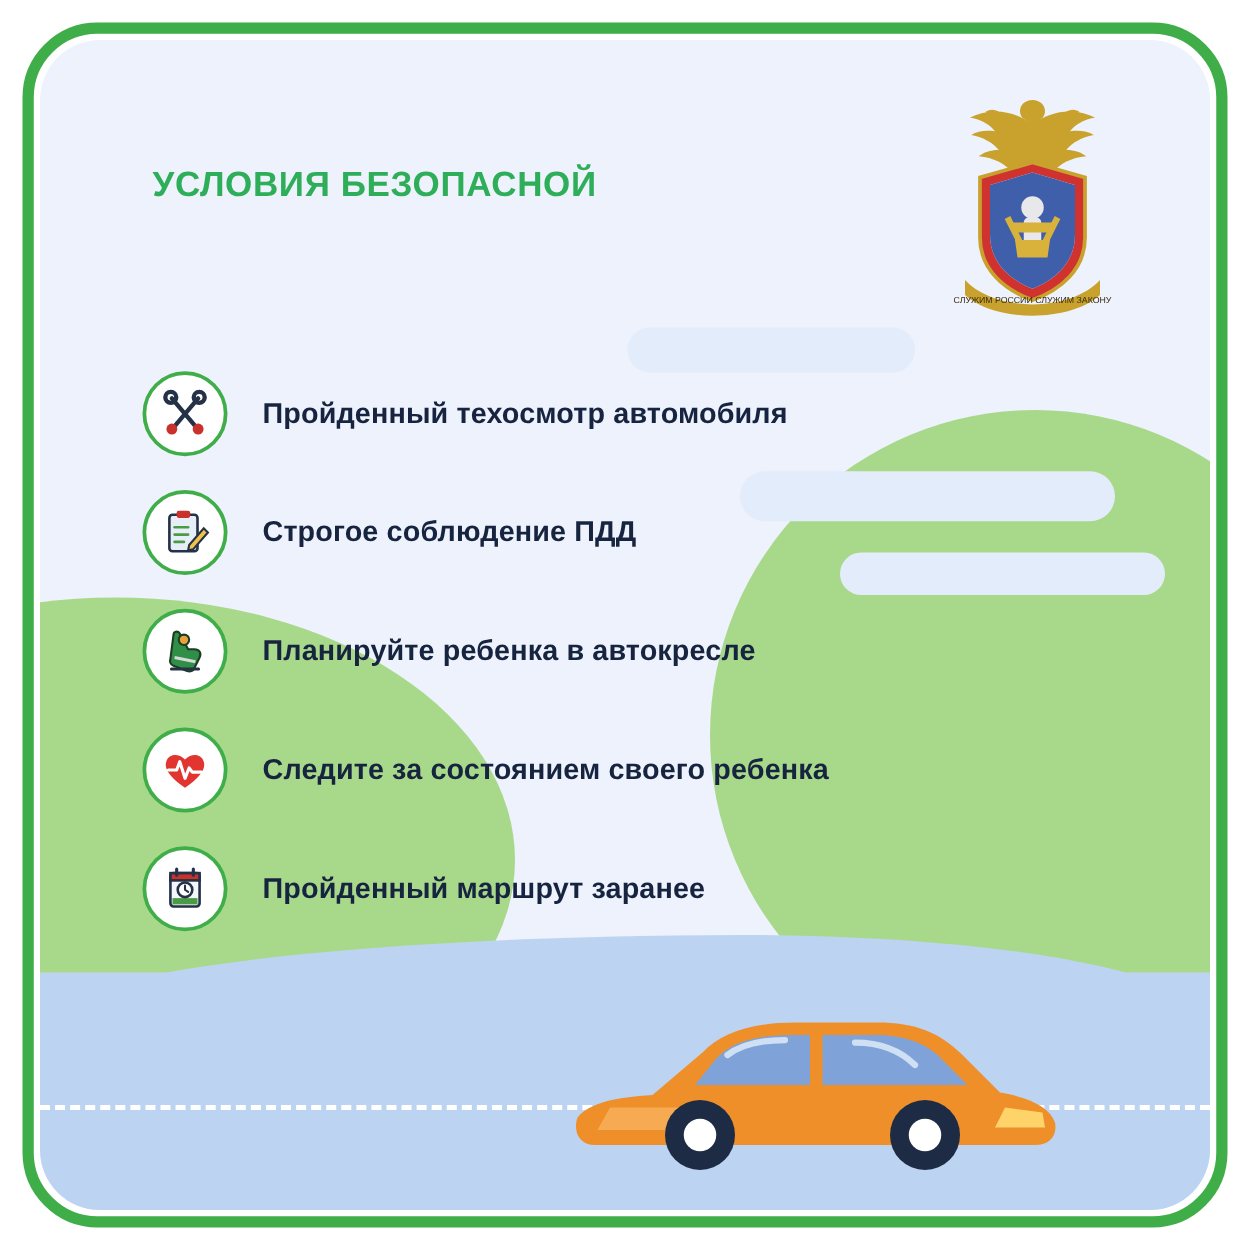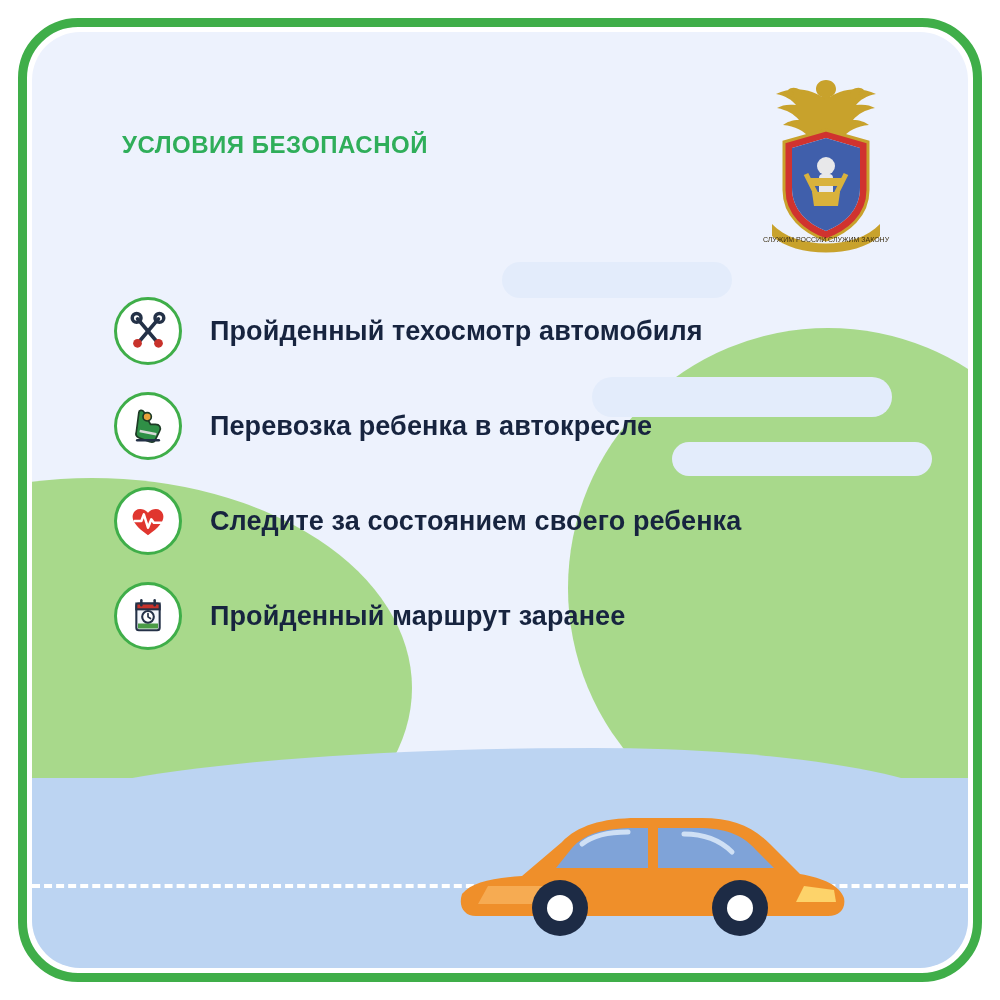--- a/index.html
+++ b/index.html
@@ -83,7 +83,7 @@
     left: 90px; top: 98px;
     width: 600px;
     color: #2fae5a;
-    font-size: 24px;
+    font-size: 28px;
     font-weight: bold;
     line-height: 1.28;
     letter-spacing: 0.5px;

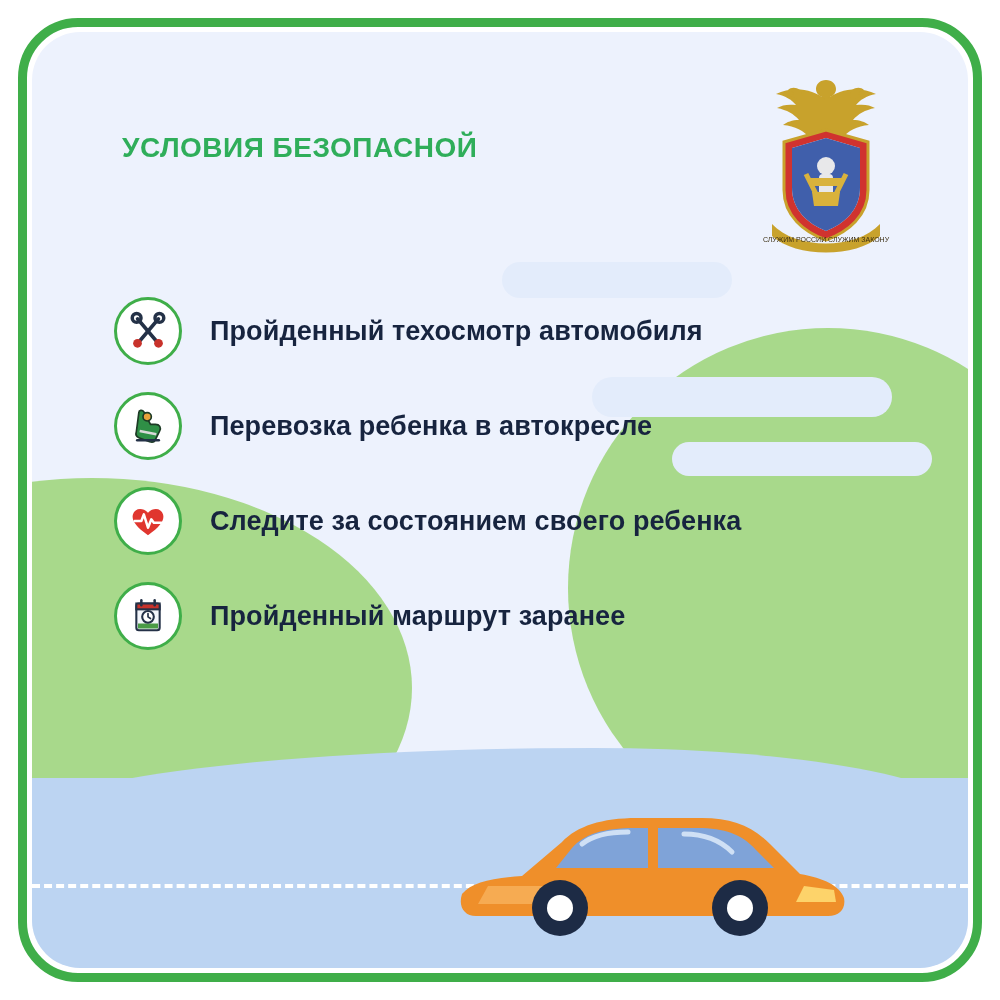--- a/index.html
+++ b/index.html
@@ -124,7 +124,7 @@
   }
   .badge svg { display: block; }
   .item-label {
-    font-size: 27px;
+    font-size: 23px;
     font-weight: bold;
     color: #17243f;
     line-height: 1.2;

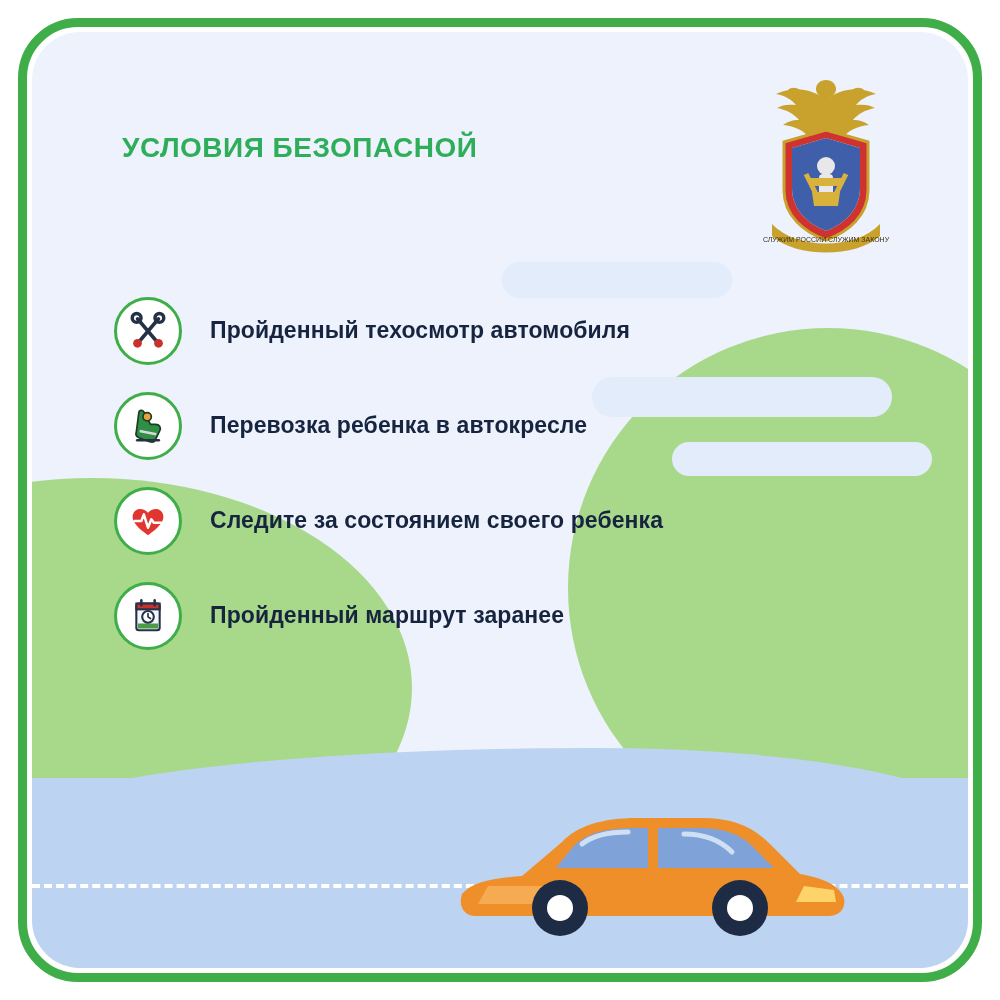--- a/index.html
+++ b/index.html
@@ -205,6 +205,21 @@
         <div class="item-label">Пройденный техосмотр автомобиля</div>
       </div>
 
+      <div class="item">
+        <div class="badge">
+          <svg viewBox="0 0 48 48" width="40" height="40">
+            <rect x="9" y="7" width="27" height="35" rx="3" fill="#e8eef8" stroke="#243147" stroke-width="2.5"></rect>
+            <rect x="16" y="3" width="13" height="7" rx="2" fill="#c8322b"></rect>
+            <g stroke="#4a9b46" stroke-width="2.5" stroke-linecap="round">
+              <path d="M14 19 h13"></path>
+                <path d="M14 26 h13"></path>
+                <path d="M14 33 h9"></path>
+            </g>
+            <path d="M28 36 L42 20 L46 24 L32 40 L27 41 Z" fill="#f0c24a" stroke="#243147" stroke-width="2"></path>
+          </svg>
+        </div>
+        <div class="item-label">Строгое соблюдение ПДД</div>
+      </div>
 
       <div class="item">
         <div class="badge">

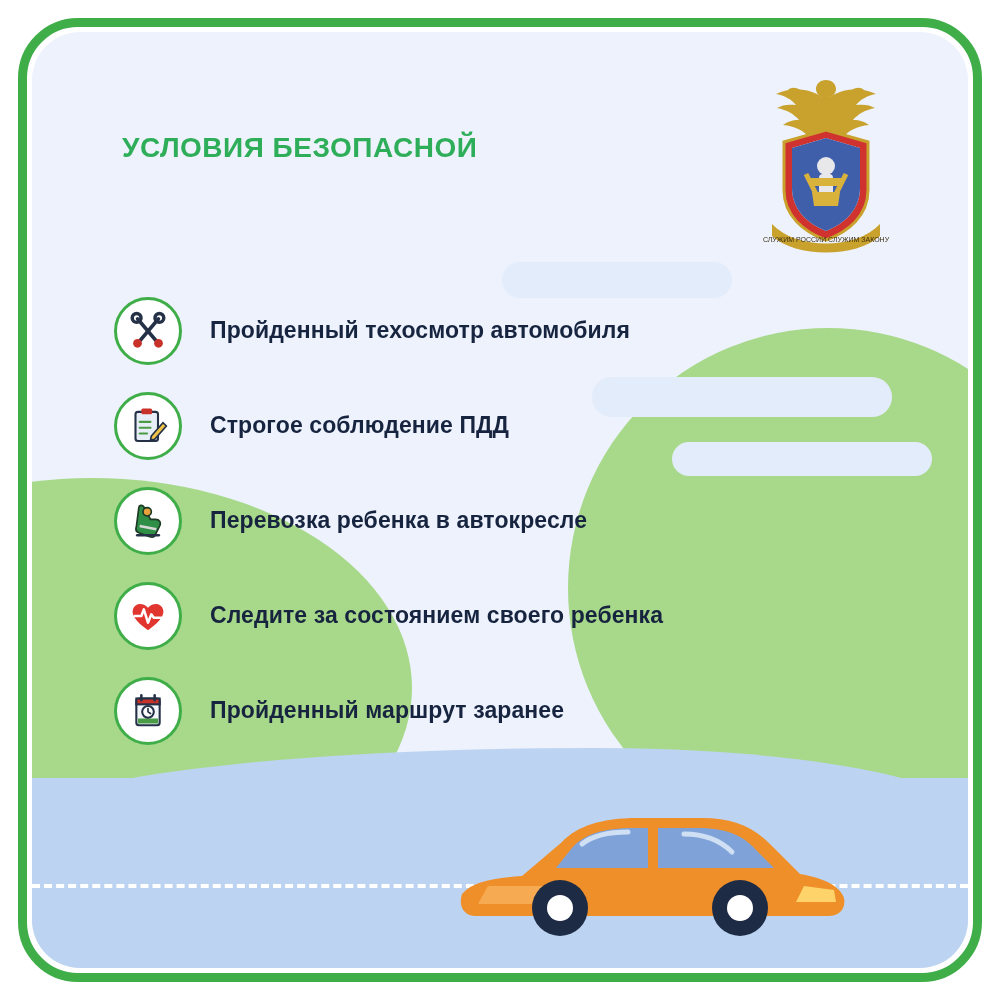--- a/index.html
+++ b/index.html
@@ -230,7 +230,7 @@
             <path d="M11 41 h26" stroke="#243147" stroke-width="3" stroke-linecap="round"></path>
           </svg>
         </div>
-        <div class="item-label">Перевозка ребенка в автокресле</div>
+        <div class="item-label">Планируйте ребенка в автокресле</div>
       </div>
 
       <div class="item">

